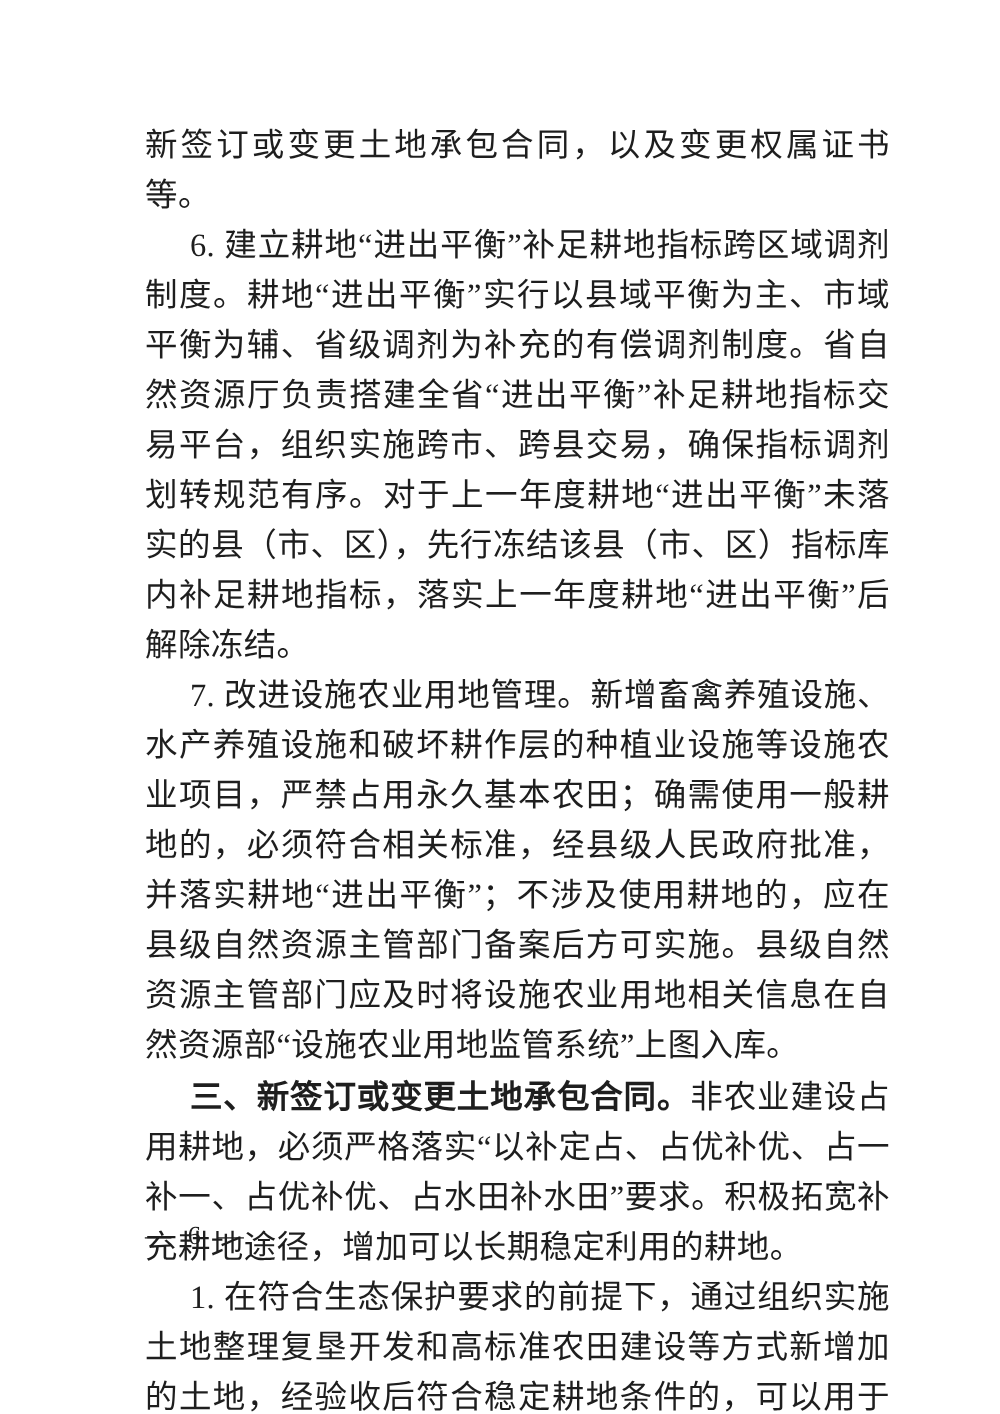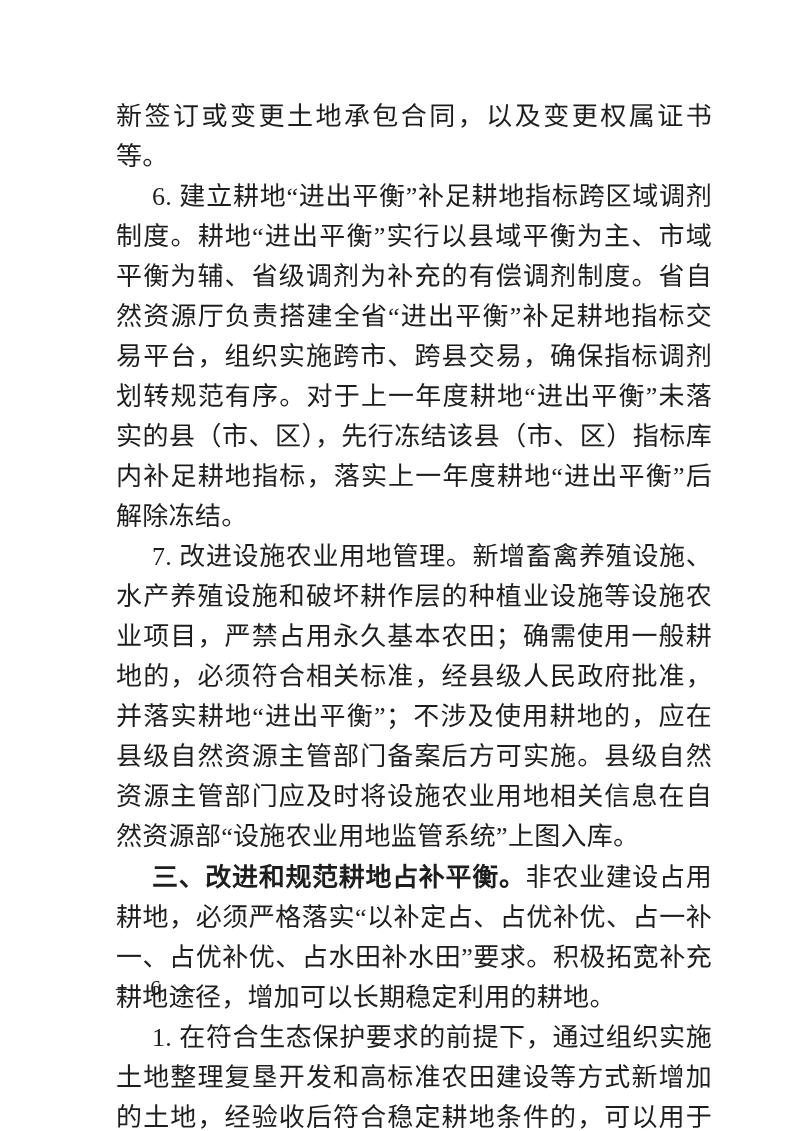--- a/index.html
+++ b/index.html
@@ -61,7 +61,7 @@
     <p class="para">新签订或变更土地承包合同，以及变更权属证书等。</p>
     <p class="para indent">6. 建立耕地“进出平衡”补足耕地指标跨区域调剂制度。耕地“进出平衡”实行以县域平衡为主、市域平衡为辅、省级调剂为补充的有偿调剂制度。省自然资源厅负责搭建全省“进出平衡”补足耕地指标交易平台，组织实施跨市、跨县交易，确保指标调剂划转规范有序。对于上一年度耕地“进出平衡”未落实的县（市、区），先行冻结该县（市、区）指标库内补足耕地指标，落实上一年度耕地“进出平衡”后解除冻结。</p>
     <p class="para indent">7. 改进设施农业用地管理。新增畜禽养殖设施、水产养殖设施和破坏耕作层的种植业设施等设施农业项目，严禁占用永久基本农田；确需使用一般耕地的，必须符合相关标准，经县级人民政府批准，并落实耕地“进出平衡”；不涉及使用耕地的，应在县级自然资源主管部门备案后方可实施。县级自然资源主管部门应及时将设施农业用地相关信息在自然资源部“设施农业用地监管系统”上图入库。</p>
-    <p class="para indent"><span class="lead-bold">三、改进和规范耕地占补平衡。</span><span>非农业建设占用耕地，必须严格落实“以补定占、占优补优、占一补一、占优补优、占水田补水田”要求。积极拓宽补充耕地途径，增加可以长期稳定利用的耕地。</span></p>
+    <p class="para indent"><span class="lead-bold">三、新签订或变更土地承包合同。</span><span>非农业建设占用耕地，必须严格落实“以补定占、占优补优、占一补一、占优补优、占水田补水田”要求。积极拓宽补充耕地途径，增加可以长期稳定利用的耕地。</span></p>
     <p class="para indent">1. 在符合生态保护要求的前提下，通过组织实施土地整理复垦开发和高标准农田建设等方式新增加的土地，经验收后符合稳定耕地条件的，可以用于占补平衡。</p>
   </div>
   <div class="footer">— 6 —</div>

